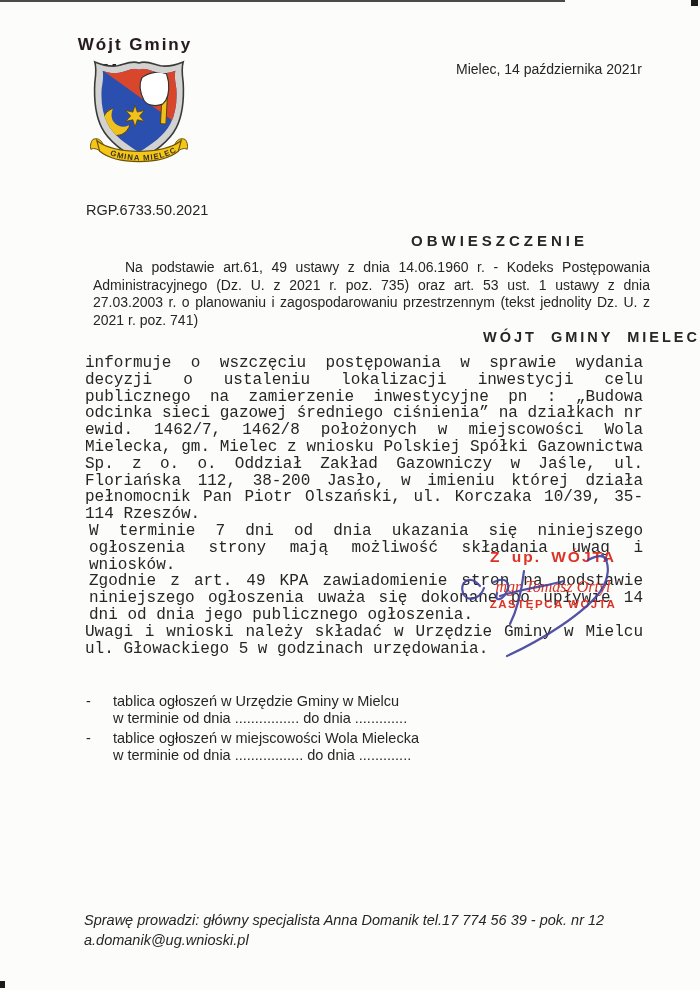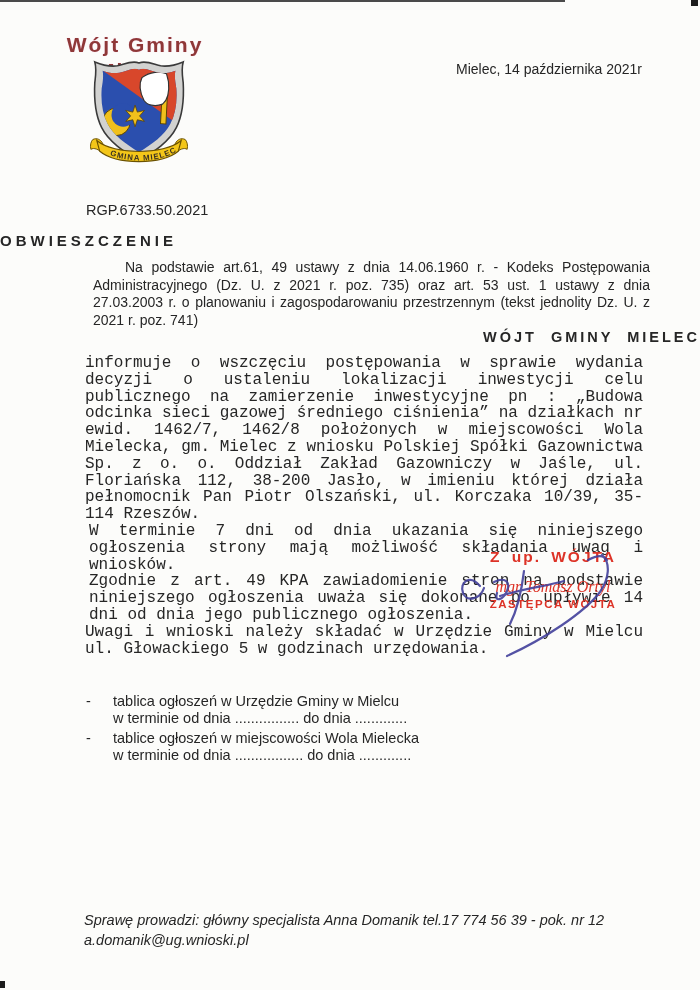--- a/index.html
+++ b/index.html
@@ -17,8 +17,8 @@
   
   .pink-stamp {
     position:absolute; left:55px; top:32px; width:160px; text-align:center;
-    font-weight:700; font-size:21px; letter-spacing:2px; line-height:26px;
-    color:#7f1d1d; opacity:.88; text-shadow:0 0 1px #f6b8da;
+    font-weight:700; font-size:17px; letter-spacing:2px; line-height:26px;
+    color:#000000; opacity:.88; text-shadow:0 0 1px #f6b8da;
   }
   
   .crest { position:absolute; left:82px; top:57px; width:114px; height:110px; }

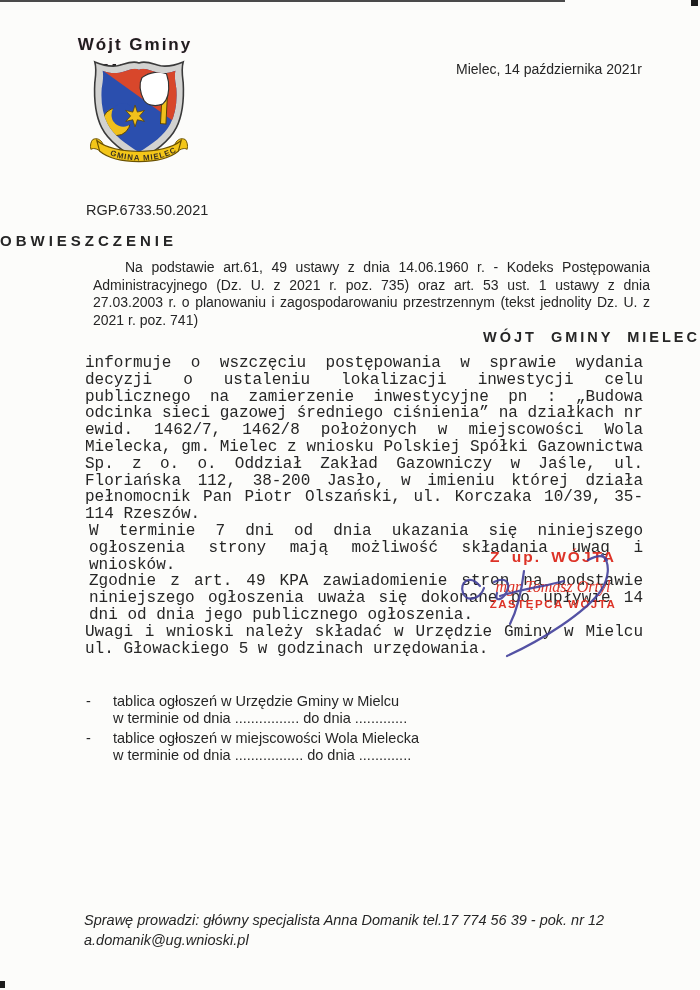--- a/index.html
+++ b/index.html
@@ -26,7 +26,7 @@
   .date-line { position:absolute; top:61px; right:58px; font-size:14px; }
   .ref-number { position:absolute; top:202px; left:86px; font-size:14.5px; }
   .doc-title {
-    position:absolute; top:232px; left:0; width:588px; text-align:left;
+    position:absolute; top:232px; left:0; width:588px; text-align:right;
     font-weight:700; font-size:15px; letter-spacing:4px;
   }
   .intro {

